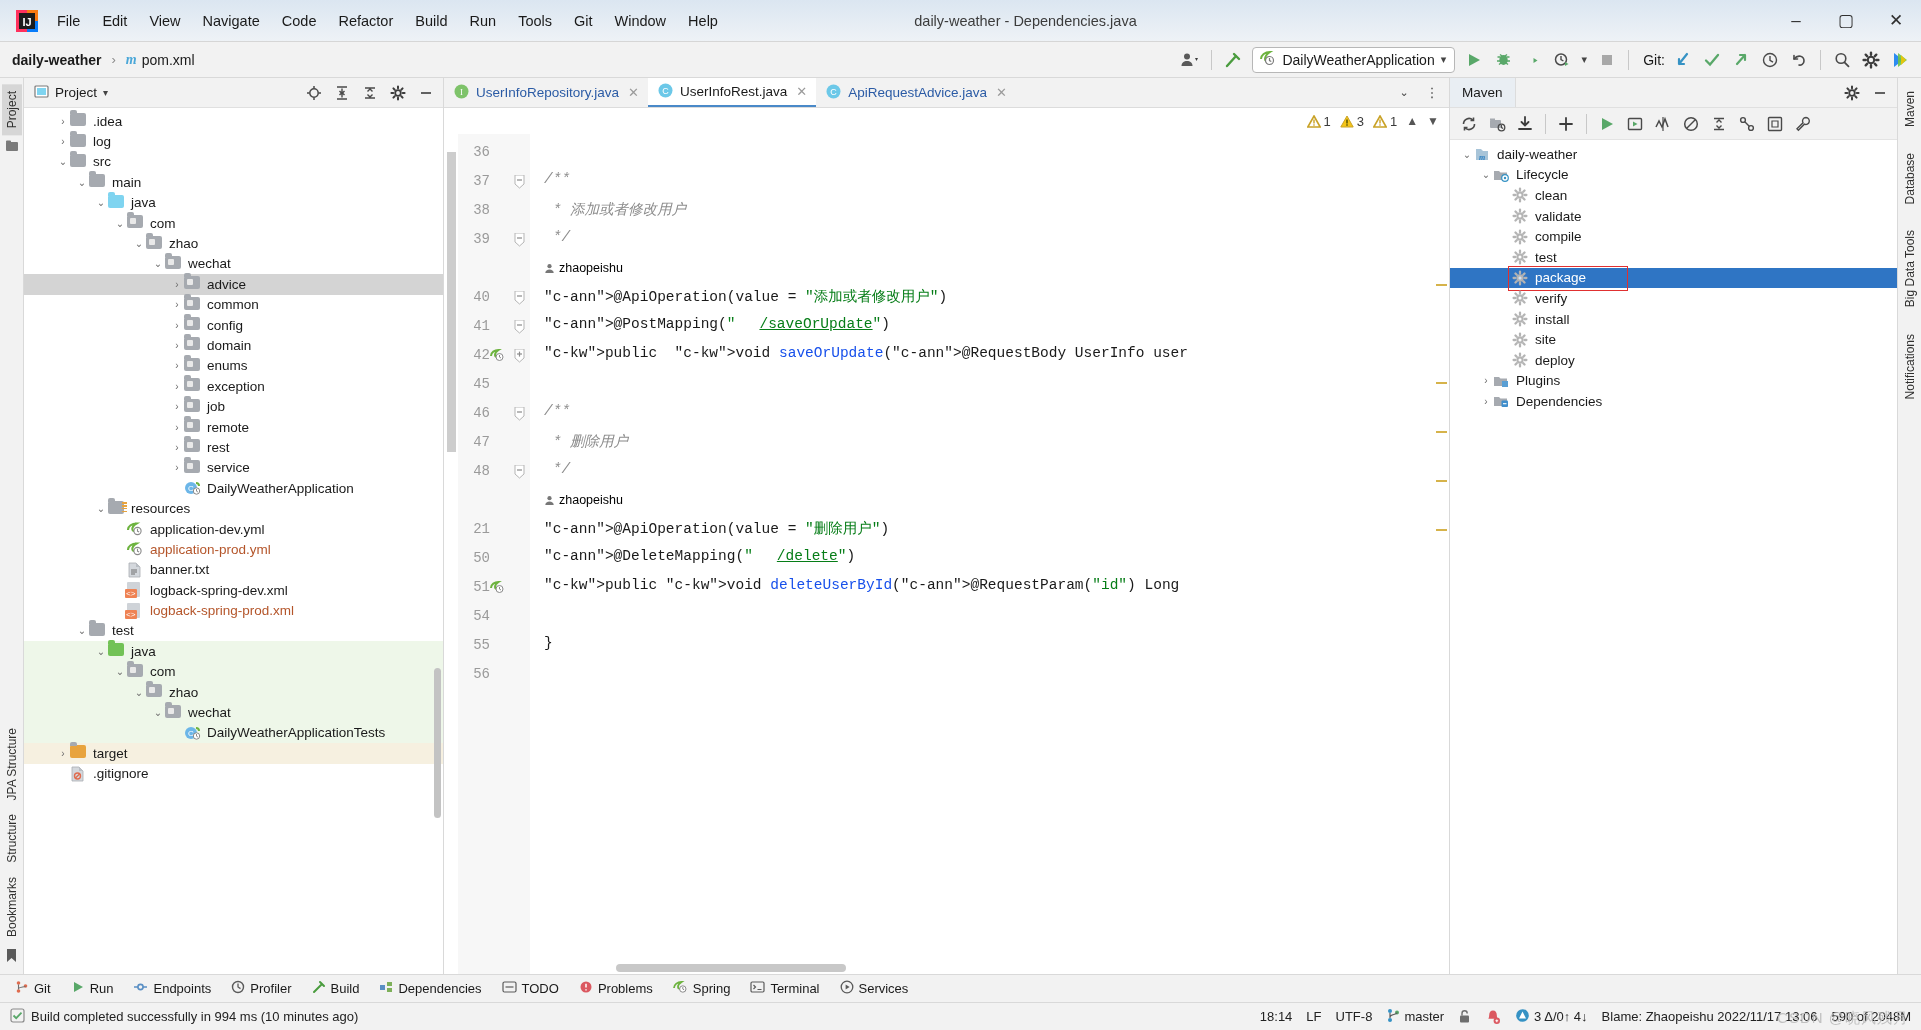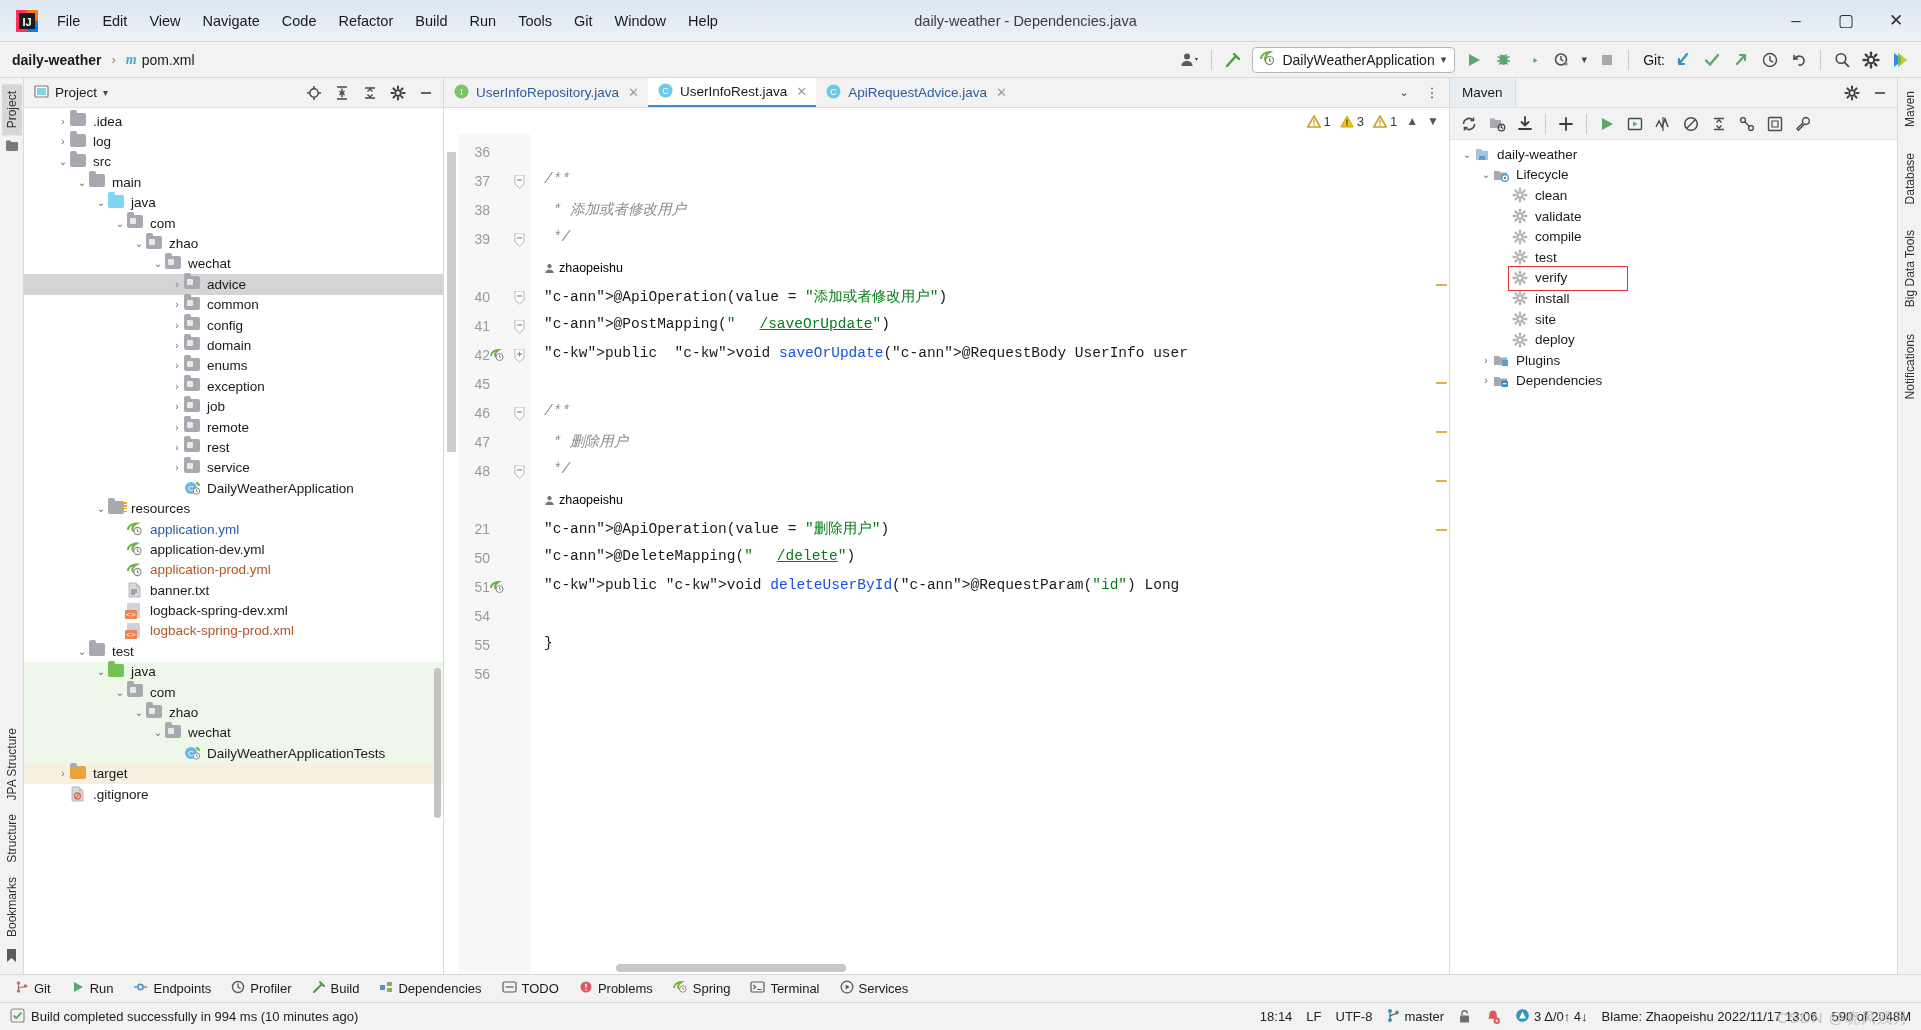--- a/index.html
+++ b/index.html
@@ -96,7 +96,7 @@
   .gutter-sb { width:14px; flex:0 0 14px; background:#fff; position:relative;}
   .gut-thumb { position:absolute; left:3px; width:9px; background:#cdcdcd; }
   .gutter { width:72px; flex:0 0 72px; background:#f7f7f7; position:relative; }
-  .lnum { position:absolute; right:40px; font-size:14px; color:#9a9a9a; font-family:Liberation Sans, sans-serif;}
+  .lnum { position:absolute; right:40px; font-size:14px; color:#9a9a9a; font-family:Liberation Mono, monospace;}
   .foldmark { position:absolute; left:56px; color:#a0a0a0; font-size:11px; }
   .runmark { position:absolute; left:32px; }
   .code { flex:1 1 auto; position:relative; font-family:"Liberation Mono", monospace; font-size:14.5px; overflow:hidden;}

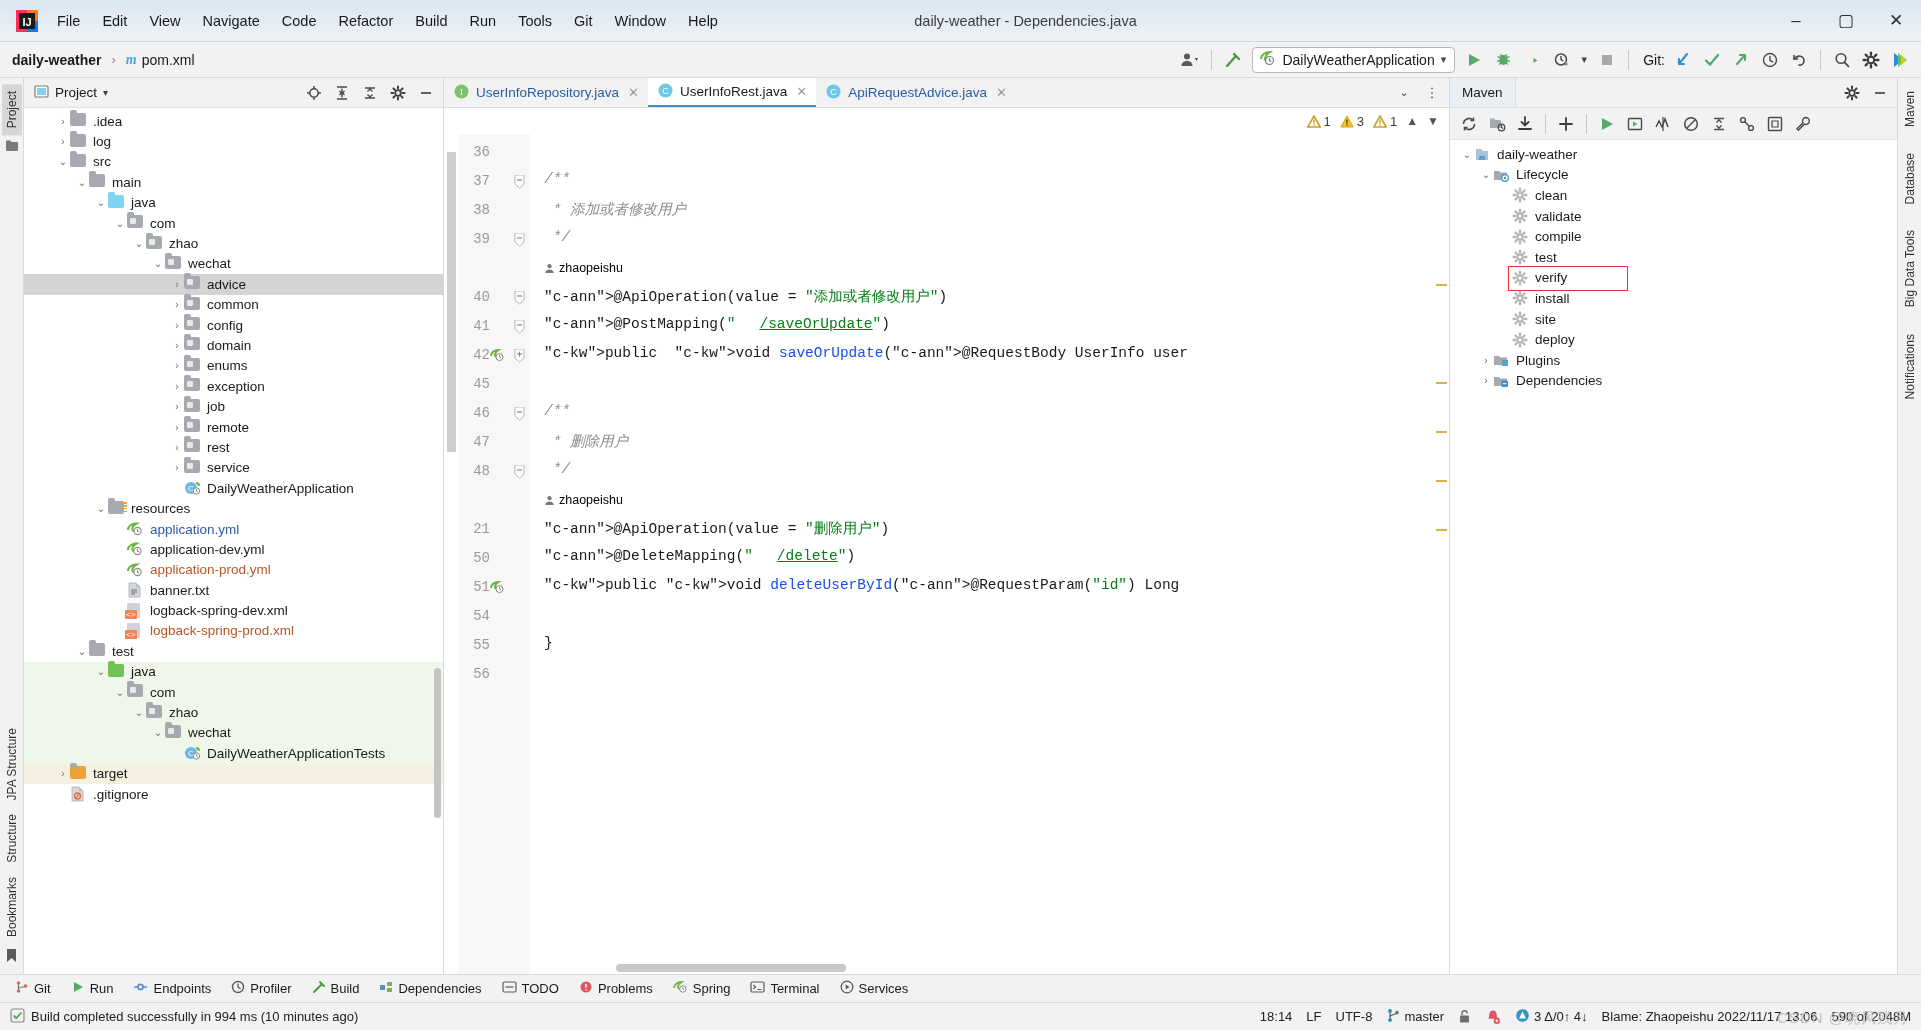--- a/index.html
+++ b/index.html
@@ -938,6 +938,17 @@
               </svg></span>
             <span>test</span>
           </div>
+          <div class="mrow sel">
+            <span style="width:48px;flex:0 0 48px;"></span>
+            <span class="arrow" style="color:#fff"></span>
+            <span class="ic"><svg class="gear" width="16" height="16" viewBox="0 0 16 16">
+                <circle cx="8" cy="8" r="2.6" fill="none" stroke="#b4b4b4" stroke-width="2.1"></circle>
+                <g stroke="#b4b4b4" stroke-width="2.3" stroke-linecap="round">
+                  <path d="M8 1.6v1.7M8 12.7v1.7M1.6 8h1.7M12.7 8h1.7M3.5 3.5l1.2 1.2M11.3 11.3l1.2 1.2M12.5 3.5l-1.2 1.2M4.7 11.3l-1.2 1.2"></path>
+                </g>
+              </svg></span>
+            <span>package</span>
+          </div>
           <div class="redbox" style="left: 58px; top: 125.6px; width: 120px; height: 25px; border-color: rgb(224, 48, 48);"></div>
           <div class="mrow">
             <span style="width:48px;flex:0 0 48px;"></span>

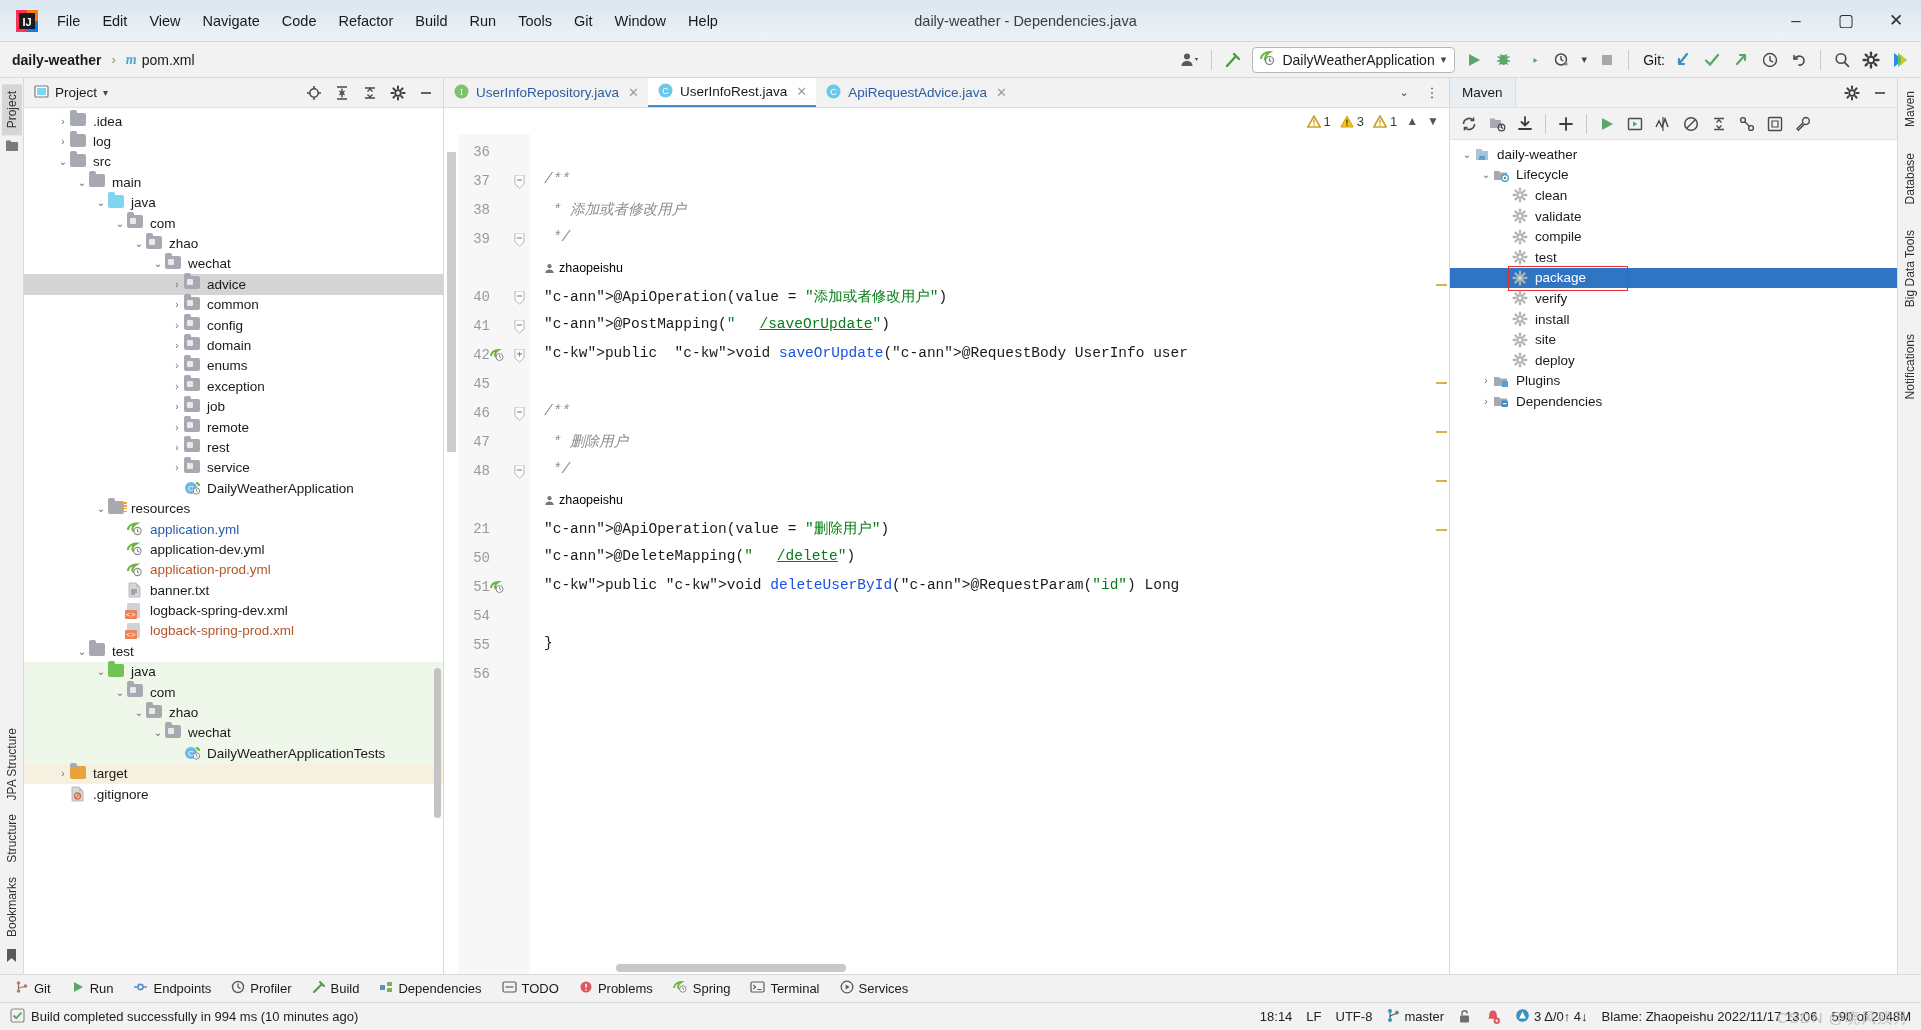--- a/index.html
+++ b/index.html
@@ -503,16 +503,6 @@
             <span class="arrow">⌄</span>
             <span class="ic"><span class="folder res"></span></span>
             <span class="">resources</span>
-          </div>
-          <div class="trow">
-            <span style="width:89px;flex:0 0 89px;"></span>
-            <span class="arrow"></span>
-            <span class="ic"><svg width="17" height="16" viewBox="0 0 17 16">
-                <path d="M1 9c0-4 4-6.5 8.5-6.5C7 4 5.3 5.6 5.3 8c0 1.7 1.6 2.6 3.2 2" stroke="#6db33f" stroke-width="2.1" fill="none"></path>
-                <circle cx="10.5" cy="10" r="3.6" fill="#fff" stroke="#8a8a8a" stroke-width="1.1"></circle>
-                <path d="M10.5 7.8v2.4l1.6.9" stroke="#8a8a8a" stroke-width="1.1" fill="none"></path>
-              </svg></span>
-            <span class="lbl-blue">application.yml</span>
           </div>
           <div class="trow">
             <span style="width:89px;flex:0 0 89px;"></span>

